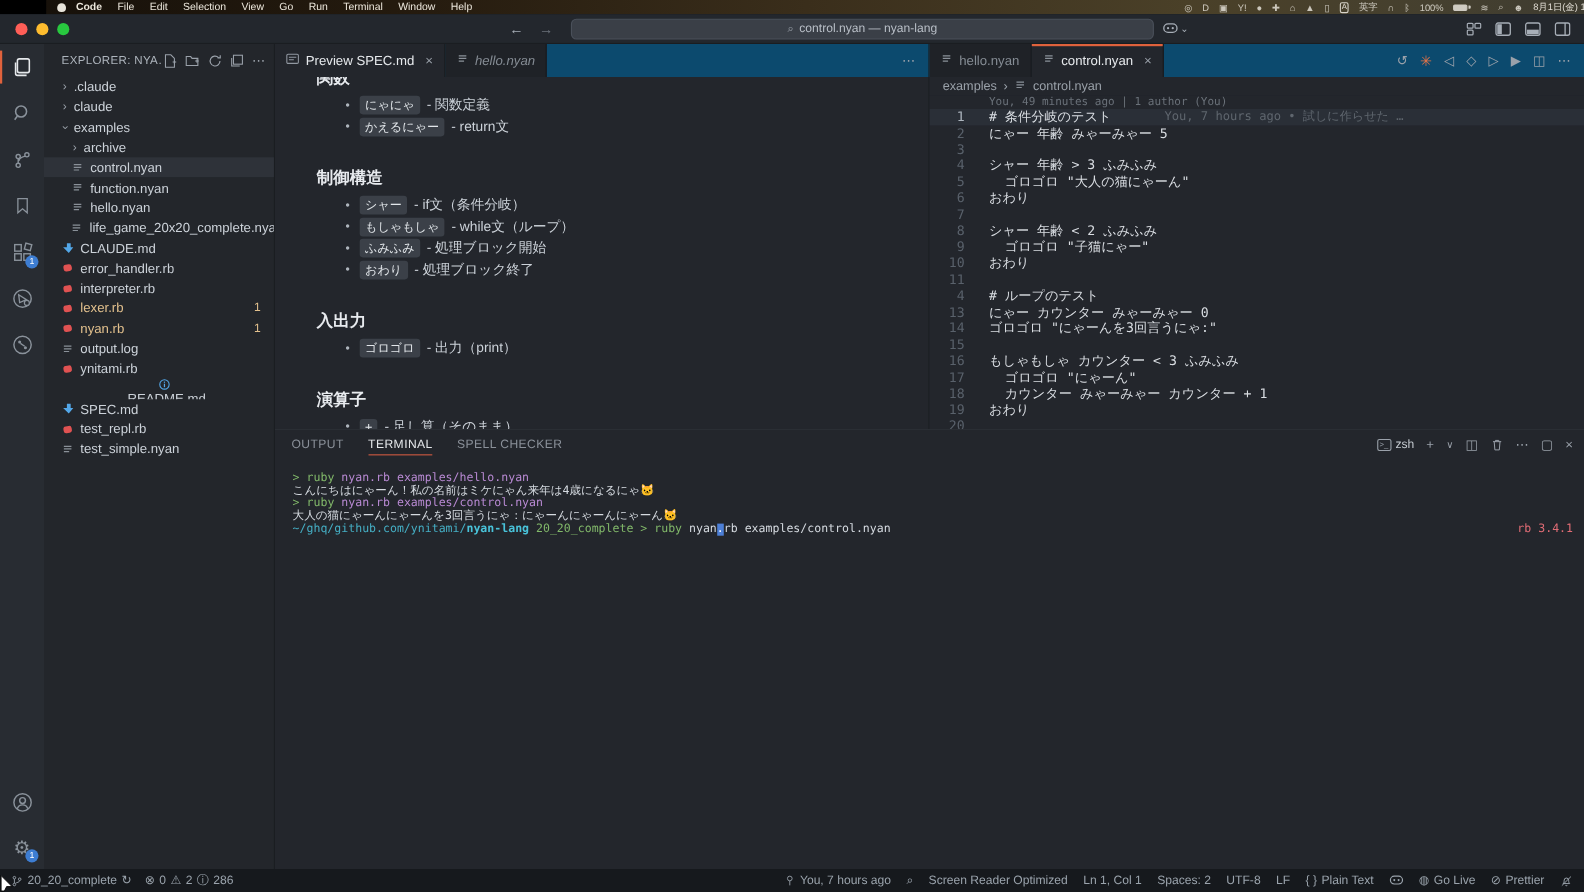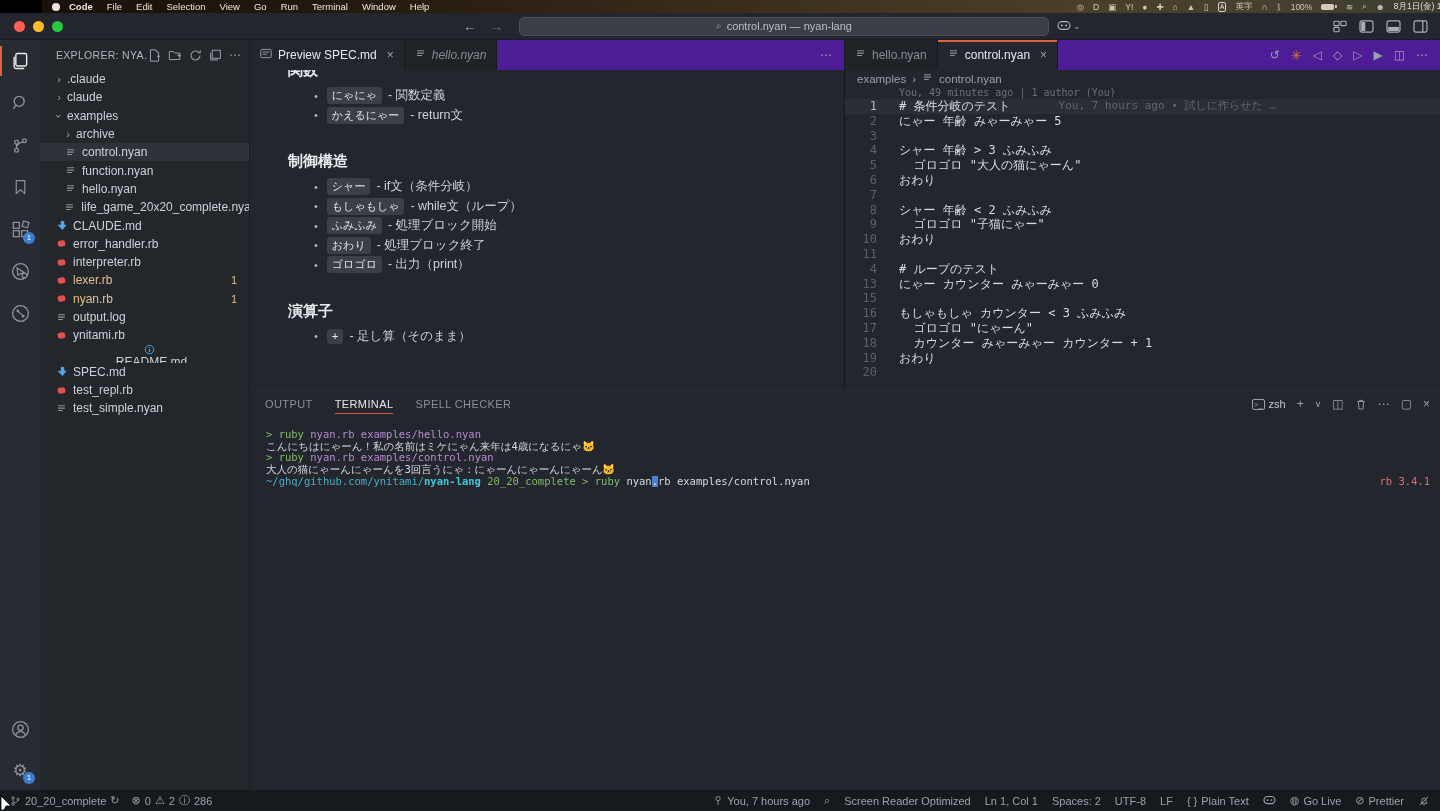--- a/index.html
+++ b/index.html
@@ -72,7 +72,7 @@
   .egroup { position:absolute; top:0; bottom:0; }
   .egroup.gl { left:0; width:595px; border-right:1px solid #17191d; }
   .egroup.gr { left:595px; right:0; }
-  .tabsbar { height:30px; background:#4c1d95; display:flex; align-items:stretch; }
+  .tabsbar { height:30px; background:#0c4a6e; display:flex; align-items:stretch; }
   .tab { display:flex; align-items:center; gap:6px; padding:0 10px; font-size:12px; color:#858c94;
     border-right:1px solid #17191d; background:#1f2227; cursor:pointer; position:relative; white-space:nowrap; }
   .tab.active { background:#23262c; color:#e6e9ec; }

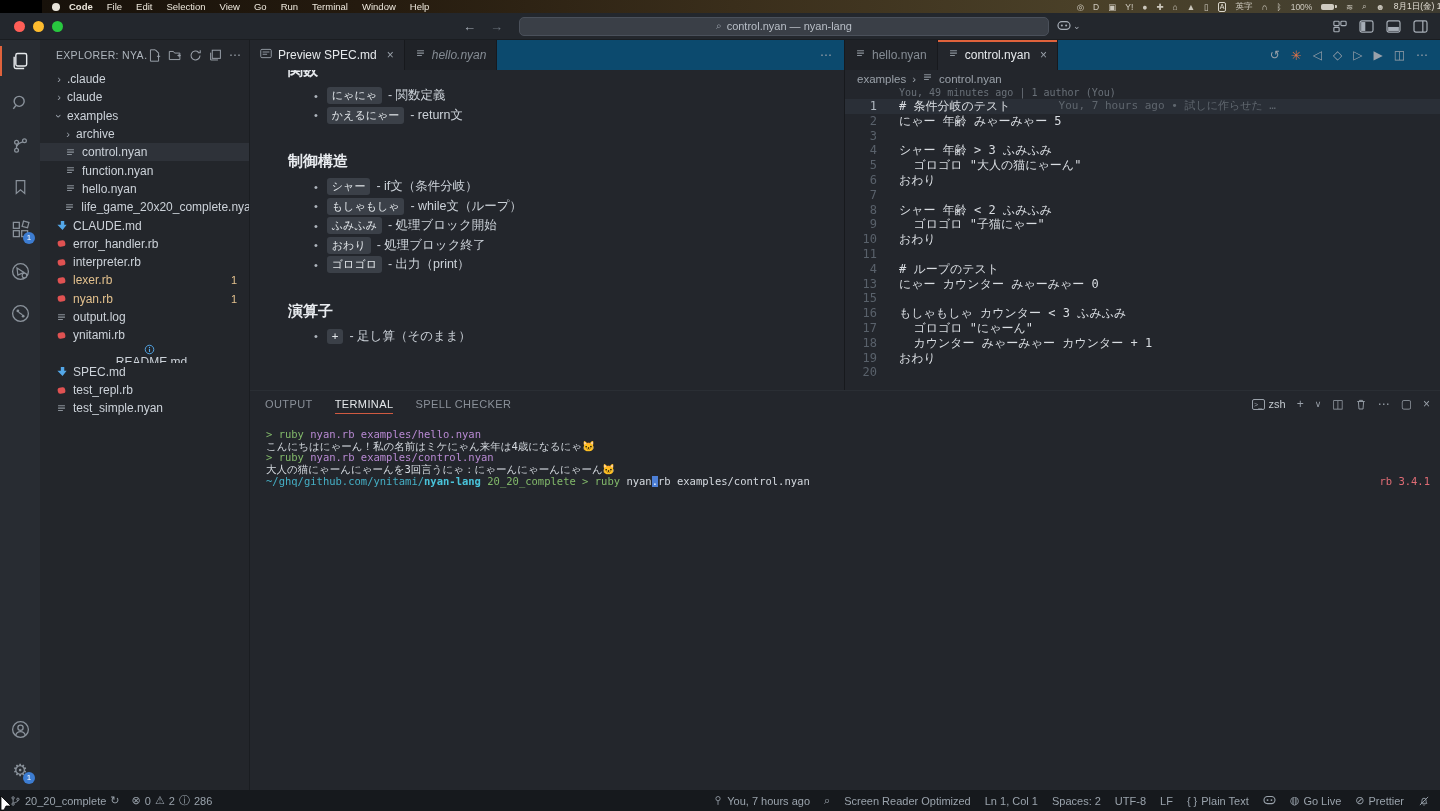--- a/index.html
+++ b/index.html
@@ -508,6 +508,7 @@
             <span class="chip mono">おわり</span>
             <span>- 処理ブロック終了</span>
           </div>
+          <div class="md-h">入出力</div>
           <div class="md-li">
             <span class="bullet">•</span>
             <span class="chip mono">ゴロゴロ</span>

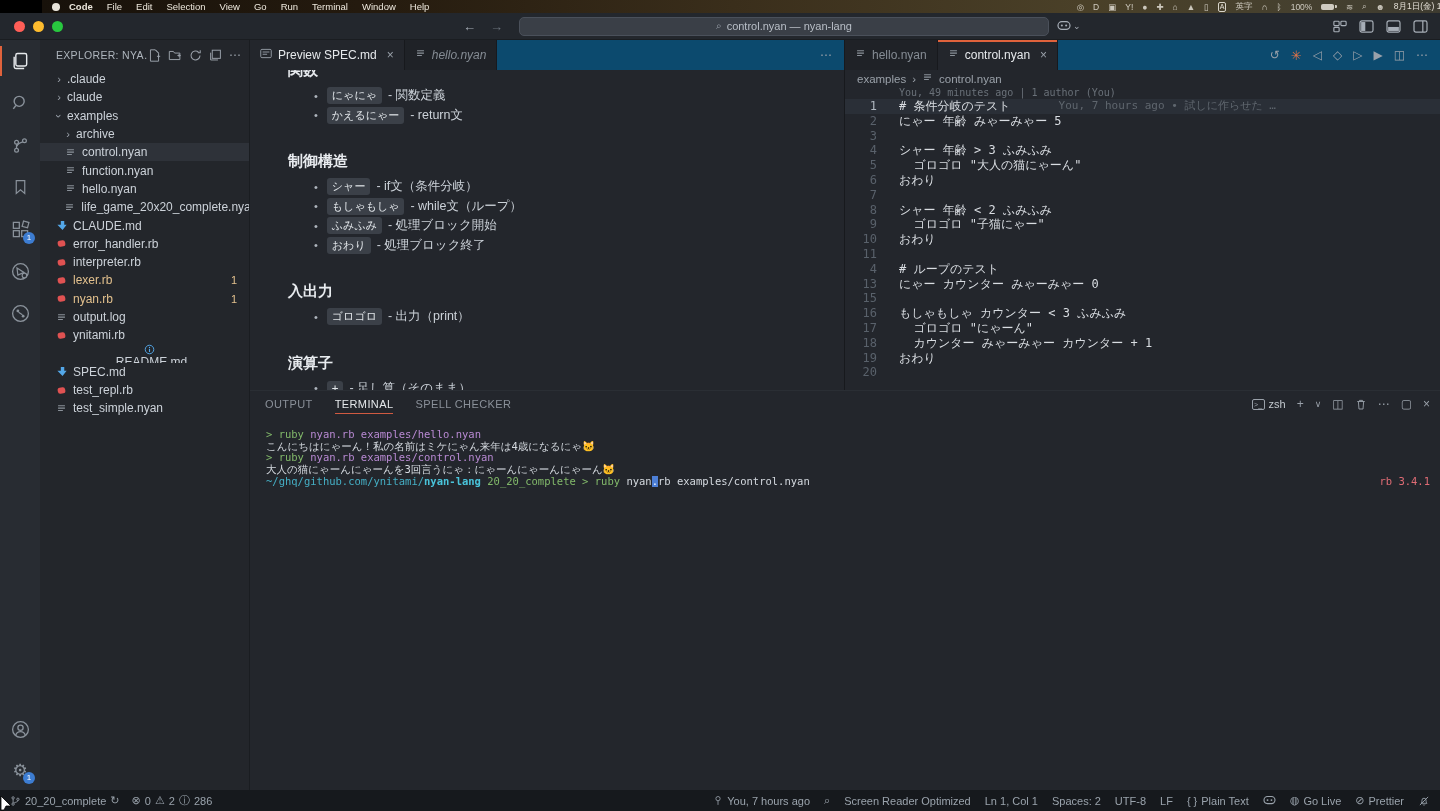--- a/index.html
+++ b/index.html
@@ -574,6 +574,7 @@
           <div class="crow"><span class="ln">11</span><span class="ct"></span></div>
           <div class="crow"><span class="ln">4</span><span class="ct"># ループのテスト</span></div>
           <div class="crow"><span class="ln">13</span><span class="ct">にゃー カウンター みゃーみゃー 0</span></div>
+          <div class="crow"><span class="ln">14</span><span class="ct">ゴロゴロ "にゃーんを3回言うにゃ:"</span></div>
           <div class="crow"><span class="ln">15</span><span class="ct"></span></div>
           <div class="crow"><span class="ln">16</span><span class="ct">もしゃもしゃ カウンター &lt; 3 ふみふみ</span></div>
           <div class="crow"><span class="ln">17</span><span class="ct">  ゴロゴロ "にゃーん"</span></div>

